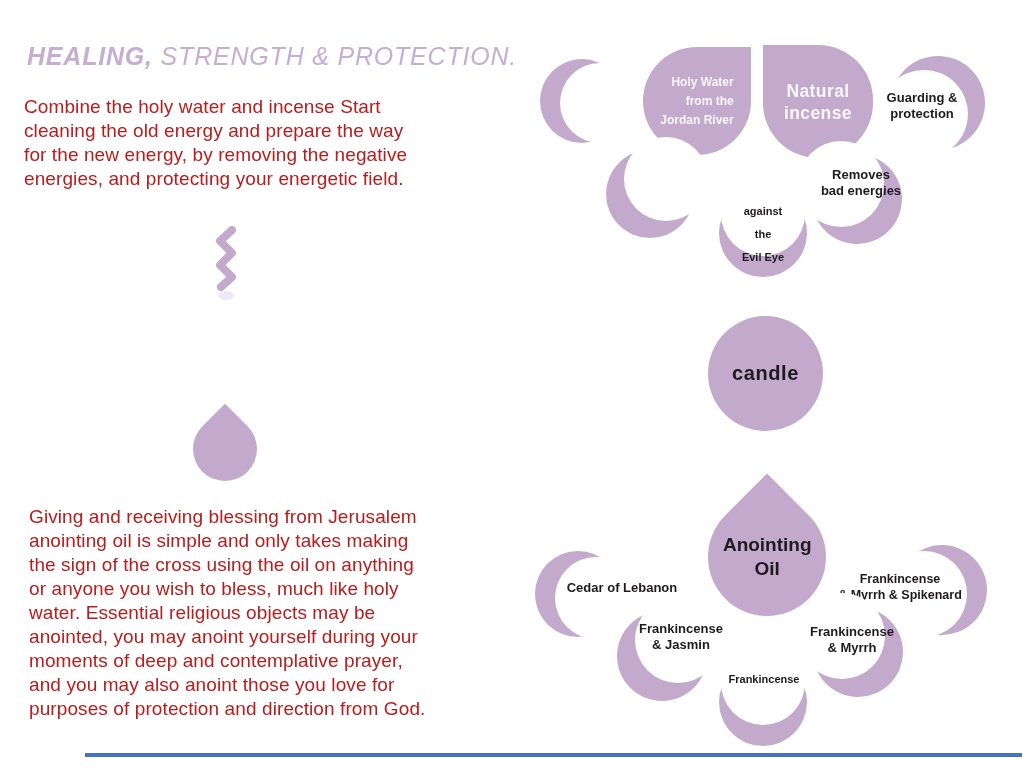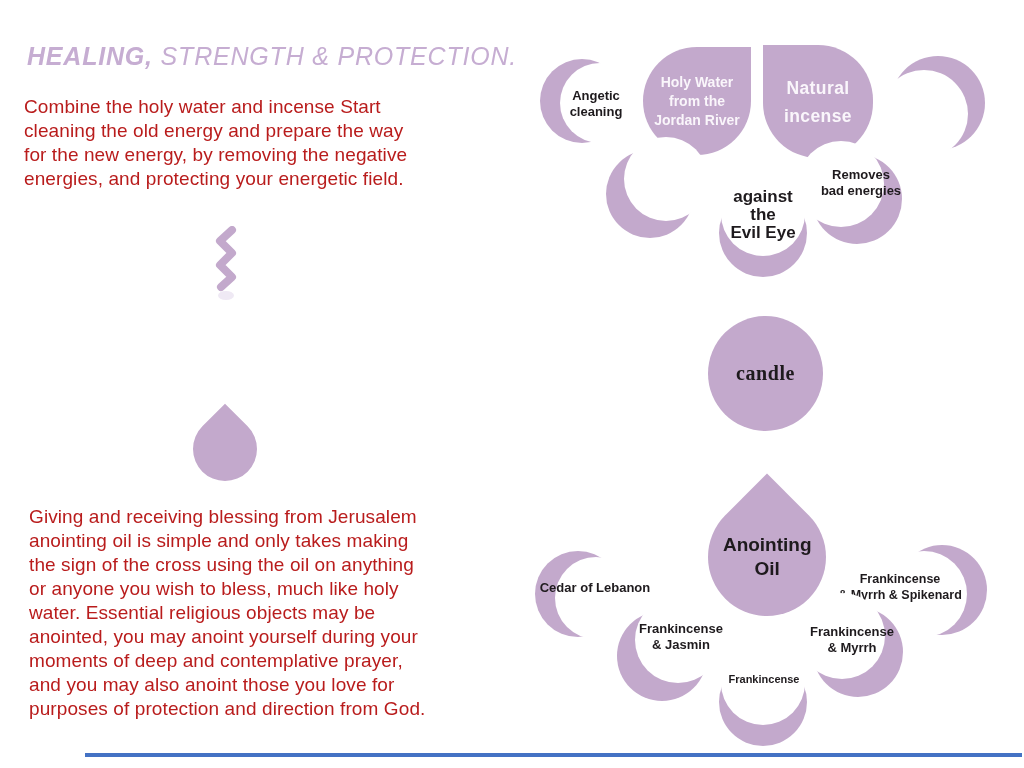--- a/index.html
+++ b/index.html
@@ -23,7 +23,7 @@
   .light{color:#faf6fb;}
   .dark{color:#1e1a1d;font-family:Liberation Serif, serif;}
   .hw{left:643px;top:47px;width:108px;height:108px;border-radius:54px 0 54px 54px;}
-  .hw .shape-label{font-size:14px;line-height:19px;}
+  .hw .shape-label{font-size:12px;line-height:19px;text-align:right;}
   .ni{left:763px;top:45px;width:110px;height:113px;border-radius:0 55px 55px 55px;}
   .ni .shape-label{font-size:17.5px;line-height:28px;letter-spacing:.4px;}
   .candle-circle{left:708px;top:316px;width:115px;height:115px;border-radius:50%;}

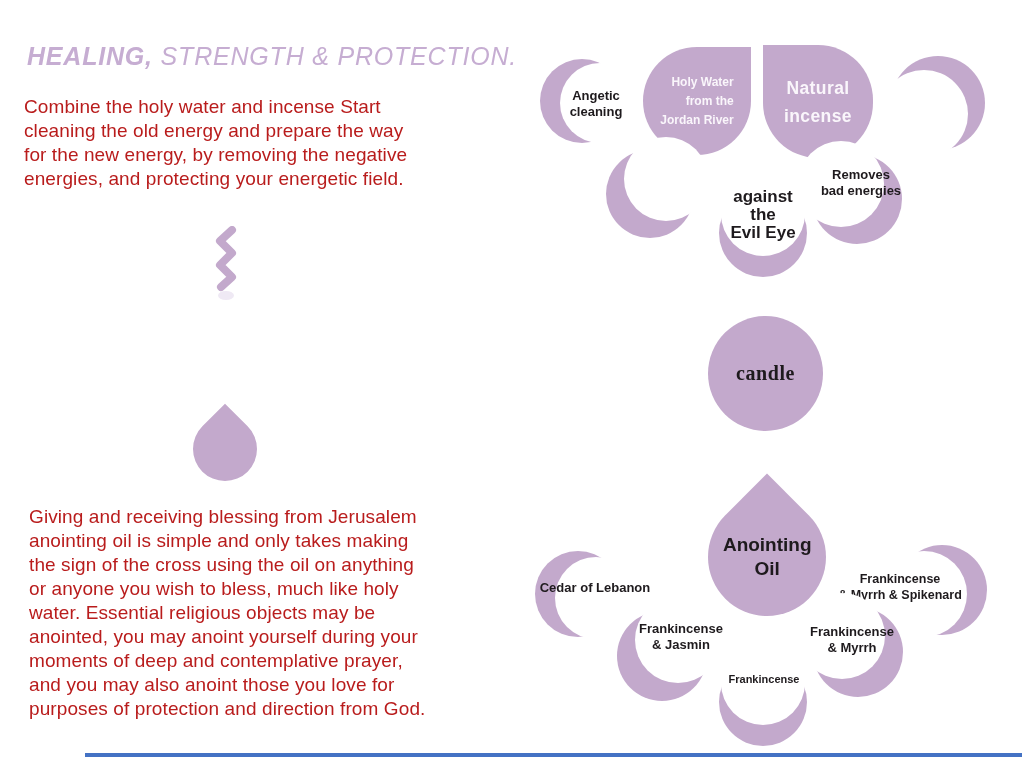--- a/index.html
+++ b/index.html
@@ -90,8 +90,6 @@
     <span class="moon"></span>
     <span class="cut"></span>
   </div>
-  <div class="lbl" style="left:541px;top:88px;width:110px">Angetic
-cleaning</div>
 
   <div class="crescent" style="left:891px;top:56px;--d:94px;--cd:88px;--dx:-14px;--dy:11px">
     <span class="moon"></span>

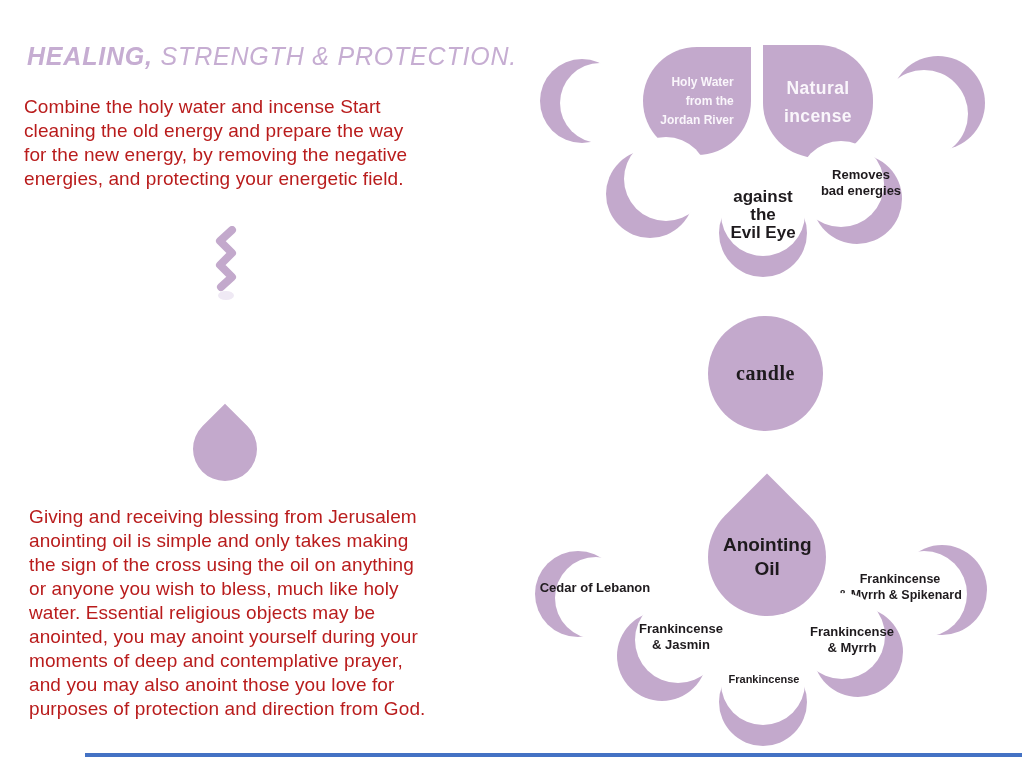--- a/index.html
+++ b/index.html
@@ -25,7 +25,7 @@
   .hw{left:643px;top:47px;width:108px;height:108px;border-radius:54px 0 54px 54px;}
   .hw .shape-label{font-size:12px;line-height:19px;text-align:right;}
   .ni{left:763px;top:45px;width:110px;height:113px;border-radius:0 55px 55px 55px;}
-  .ni .shape-label{font-size:17.5px;line-height:28px;letter-spacing:.4px;}
+  .ni .shape-label{font-size:17.5px;line-height:22px;letter-spacing:.4px;}
   .candle-circle{left:708px;top:316px;width:115px;height:115px;border-radius:50%;}
   .candle-circle .shape-label{font-size:20px;letter-spacing:.6px;}
   .droplet-lg{position:absolute;left:708px;top:498px;width:118px;height:118px;background:#c3a9cc;

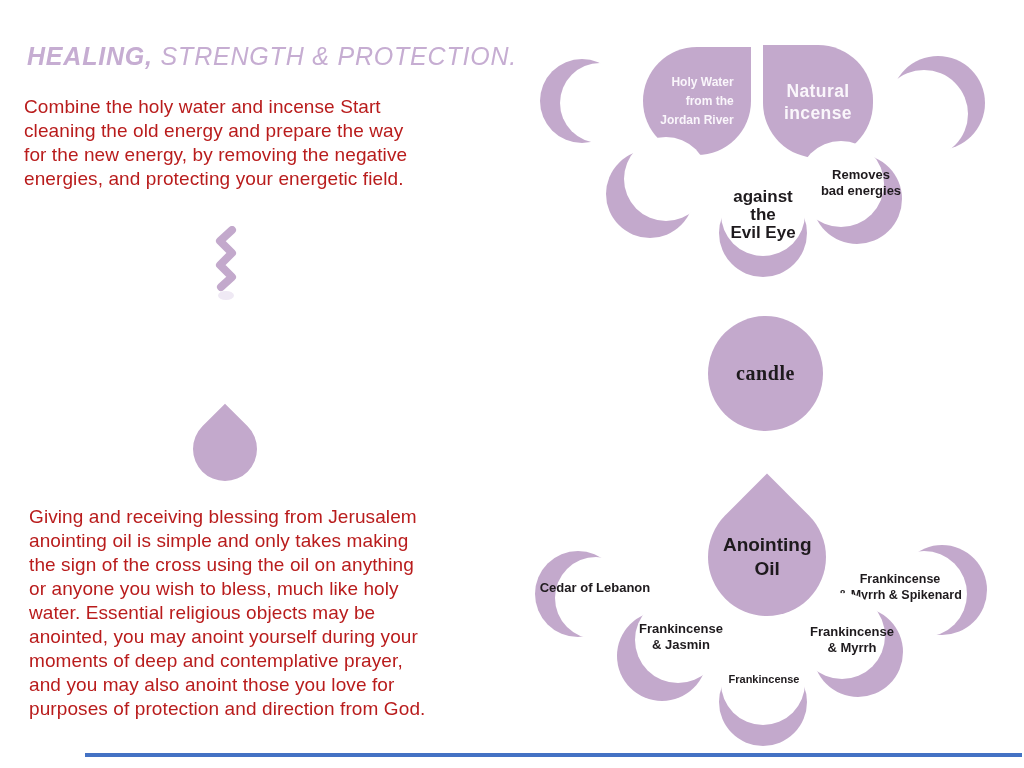--- a/index.html
+++ b/index.html
@@ -95,6 +95,8 @@
     <span class="moon"></span>
     <span class="cut"></span>
   </div>
+  <div class="lbl" style="left:862px;top:90px;width:120px">Guarding &amp;
+protection</div>
 
   <div class="crescent" style="left:606px;top:150px;--d:88px;--cd:84px;--dx:16px;--dy:-15px">
     <span class="moon"></span>

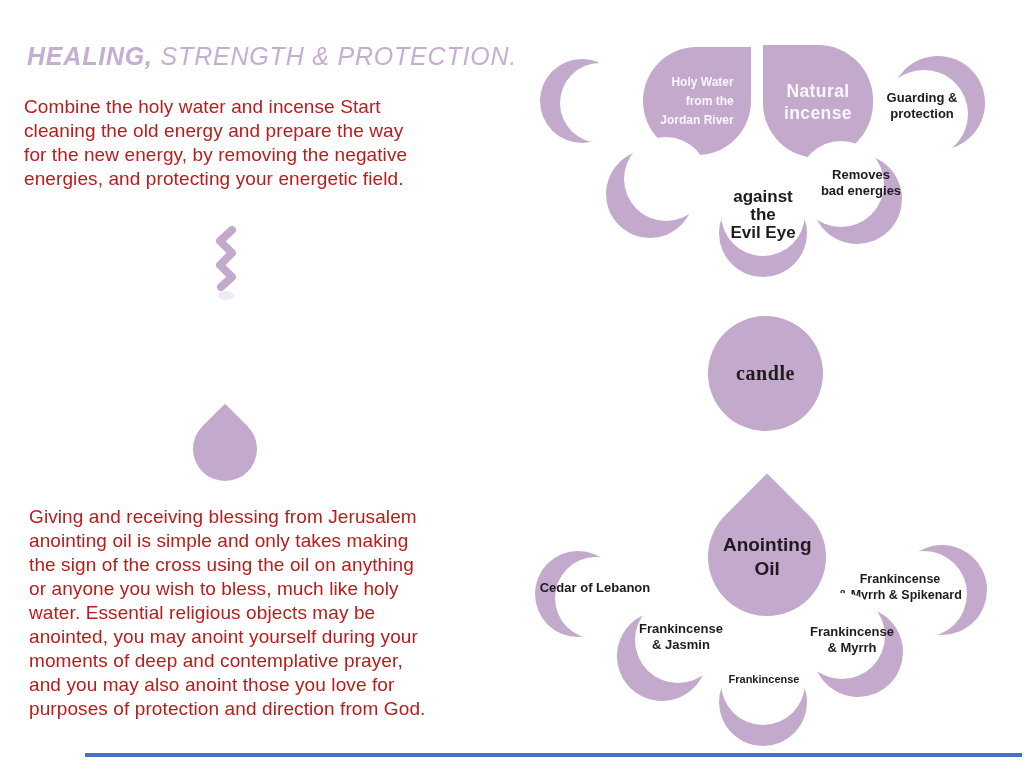--- a/index.html
+++ b/index.html
@@ -107,7 +107,7 @@
     <span class="moon"></span>
     <span class="cut"></span>
   </div>
-  <div class="lbl" style="left:713px;top:188px;width:100px;font-size:17px;line-height:18px">against
+  <div class="lbl" style="left:713px;top:200px;width:100px;font-size:11px;line-height:23px">against
 the
 Evil Eye</div>
 

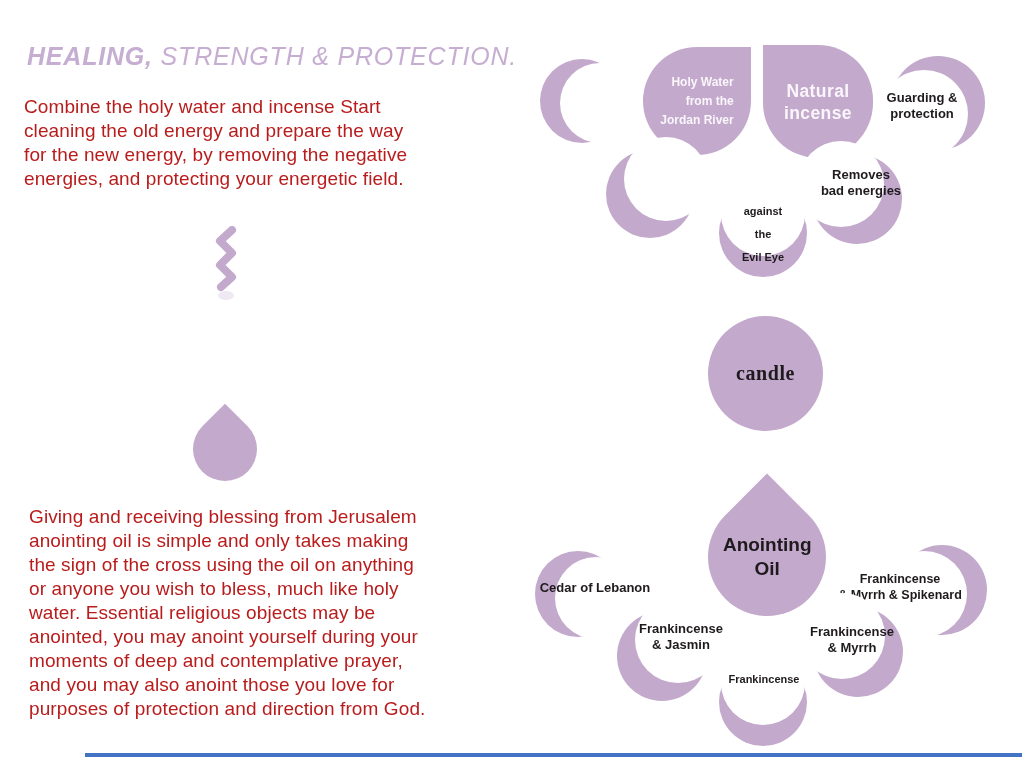--- a/index.html
+++ b/index.html
@@ -21,7 +21,7 @@
          text-align:center;}
   .shape-label{white-space:pre-line;font-weight:700;}
   .light{color:#faf6fb;}
-  .dark{color:#1e1a1d;font-family:Liberation Serif, serif;}
+  .dark{color:#1e1a1d;}
   .hw{left:643px;top:47px;width:108px;height:108px;border-radius:54px 0 54px 54px;}
   .hw .shape-label{font-size:12px;line-height:19px;text-align:right;}
   .ni{left:763px;top:45px;width:110px;height:113px;border-radius:0 55px 55px 55px;}

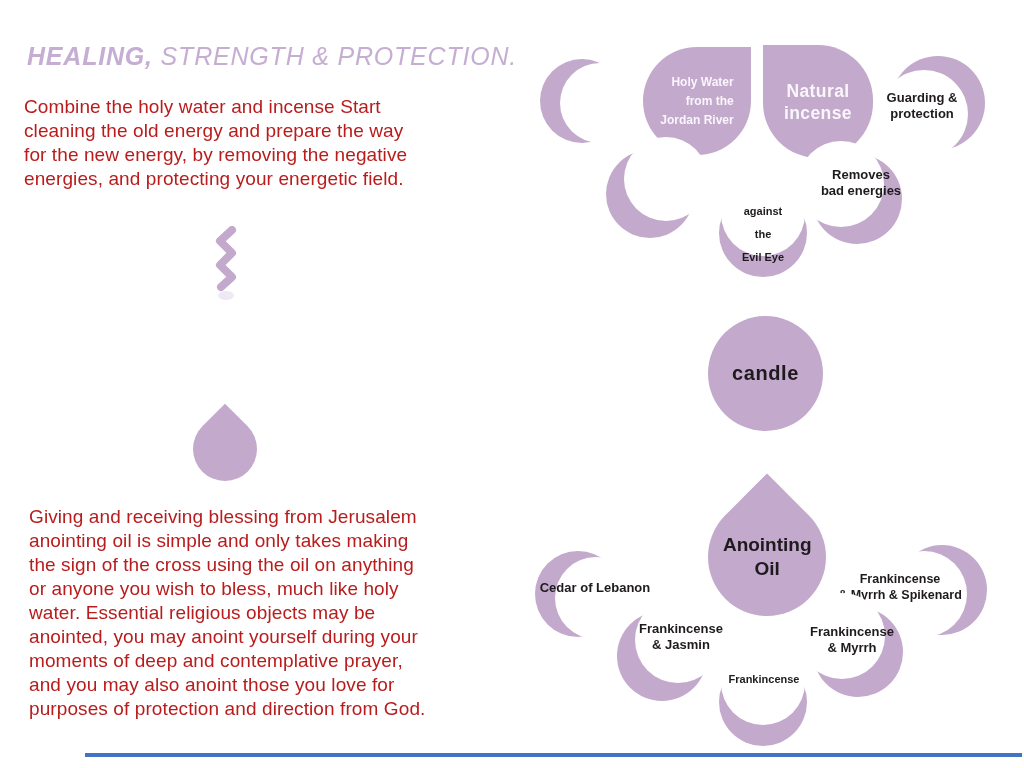--- a/index.html
+++ b/index.html
@@ -131,7 +131,7 @@
     <span class="moon"></span>
     <span class="cut"></span>
   </div>
-  <div class="lbl" style="left:520px;top:580px;width:150px">Cedar of Lebanon</div>
+  <div class="lbl" style="left:547px;top:580px;width:150px">Cedar of Lebanon</div>
 
   <div class="crescent" style="left:897px;top:545px;--d:90px;--cd:86px;--dx:-18px;--dy:4px">
     <span class="moon"></span>

